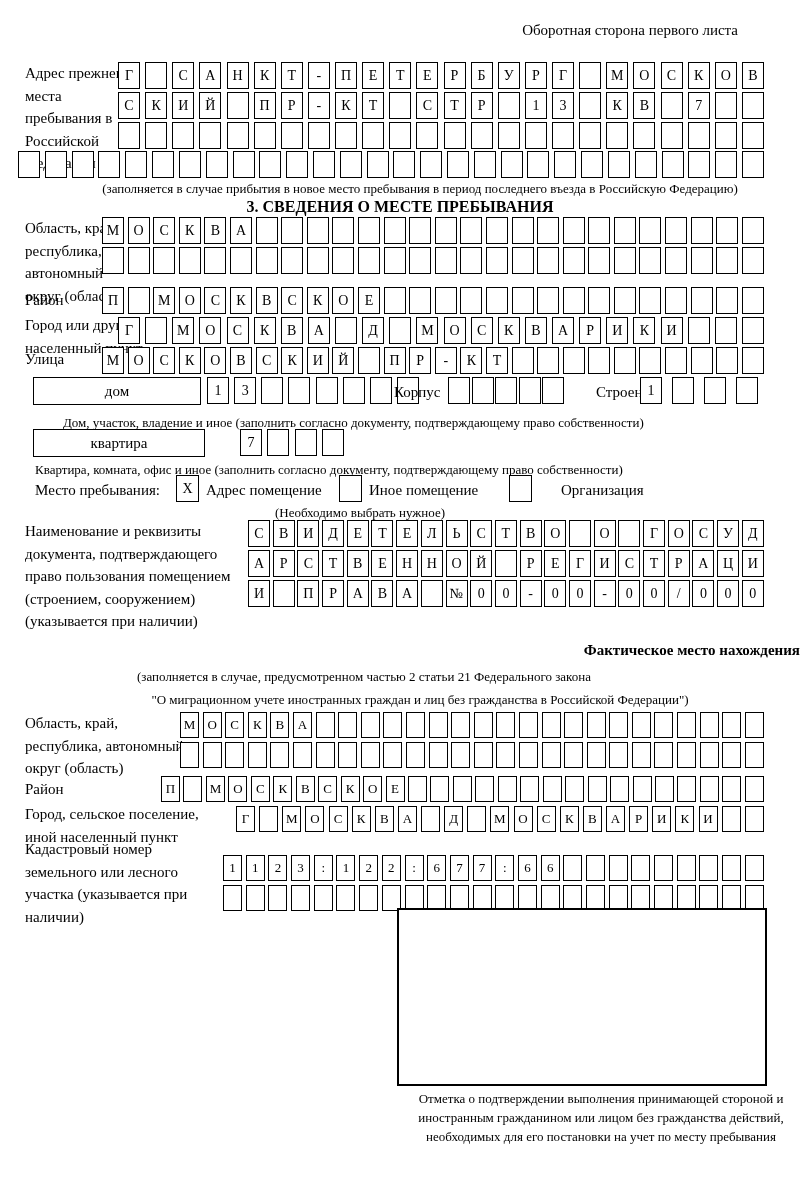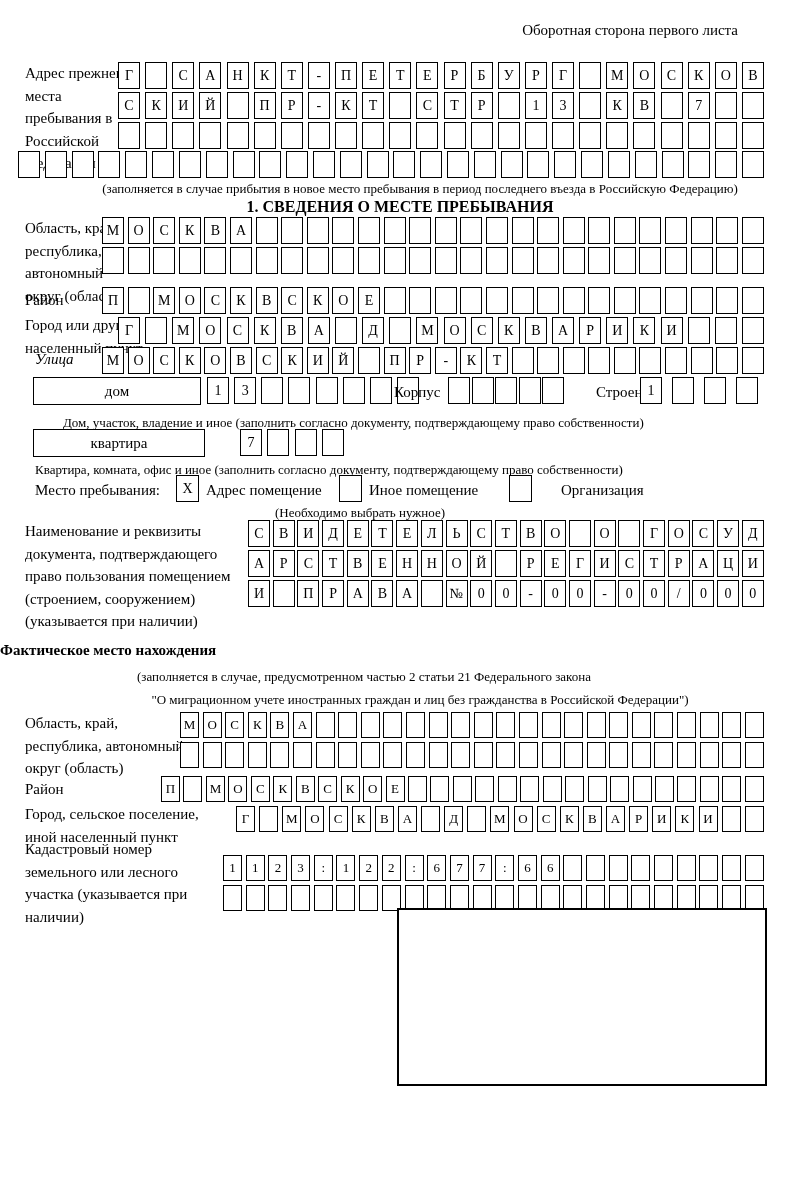--- a/index.html
+++ b/index.html
@@ -144,7 +144,7 @@
     </div>
   <div class="cap center" style="left:0; top:180px; width:800px;">(заполняется в случае прибытия в новое место пребывания в период последнего въезда в Российскую Федерацию)</div>
 
-  <div class="sec-title" style="top:198px;">1. СВЕДЕНИЯ О МЕСТЕ ПРЕБЫВАНИЯ</div>
+  <div class="sec-title" style="top:198px;">3. СВЕДЕНИЯ О МЕСТЕ ПРЕБЫВАНИЯ</div>
 
   <div class="lbl" style="left:25px; top:217px; width:112px;">Область, край, республика, автономный округ (область)</div>
   <div class="boxrow" style="left:102px; top:217px; width:662px;">

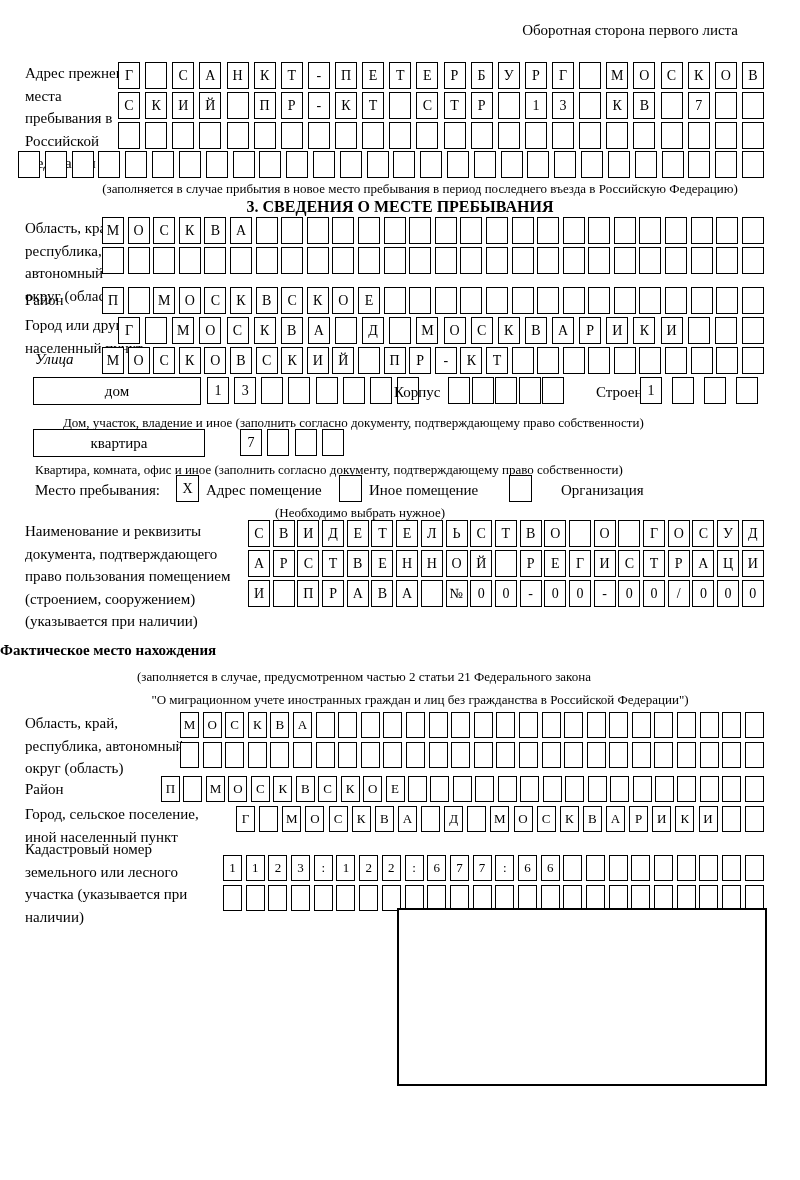--- a/index.html
+++ b/index.html
@@ -262,7 +262,7 @@
       <span class="cell"></span>
     </div>
 
-  <div class="lbl" style="left:35px; top:348px;font-style:italic;">Улица</div>
+  <div class="lbl" style="left:25px; top:348px;">Улица</div>
   <div class="boxrow" style="left:102px; top:347px; width:662px;">
       <span class="cell">М</span>
       <span class="cell">О</span>

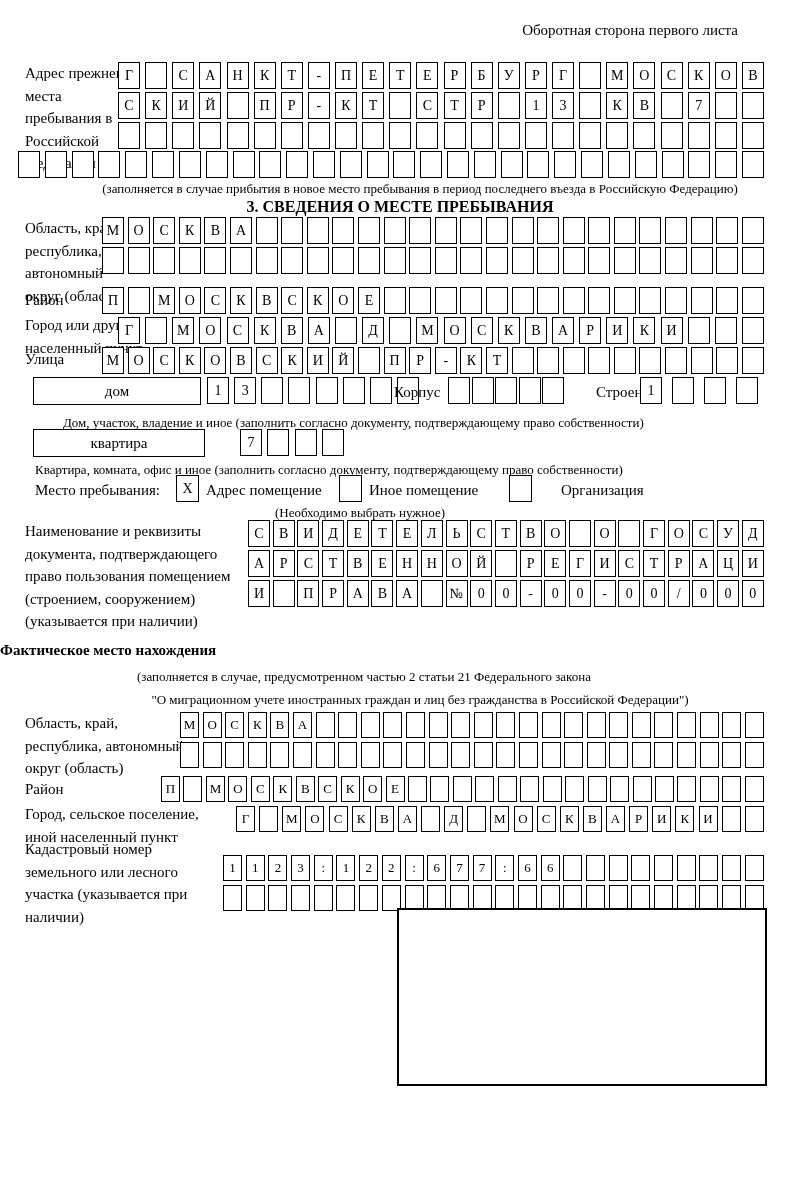--- a/index.html
+++ b/index.html
@@ -11,7 +11,7 @@
   .center { text-align:center;padding-left:20px; }
   .sec-title { position:absolute; left:0; width:800px; text-align:center;
                font-weight:bold; font-size:16px; }
-  .fact-title { position:absolute; left:0; width:800px; text-align:left;
+  .fact-title { position:absolute; left:0; width:800px; text-align:right;
                font-weight:bold; font-size:15px; }
   .boxrow { position:absolute; display:flex; justify-content:space-between; }
   .cell { box-sizing:border-box; width:22px; height:27px; border:1.6px solid #000;

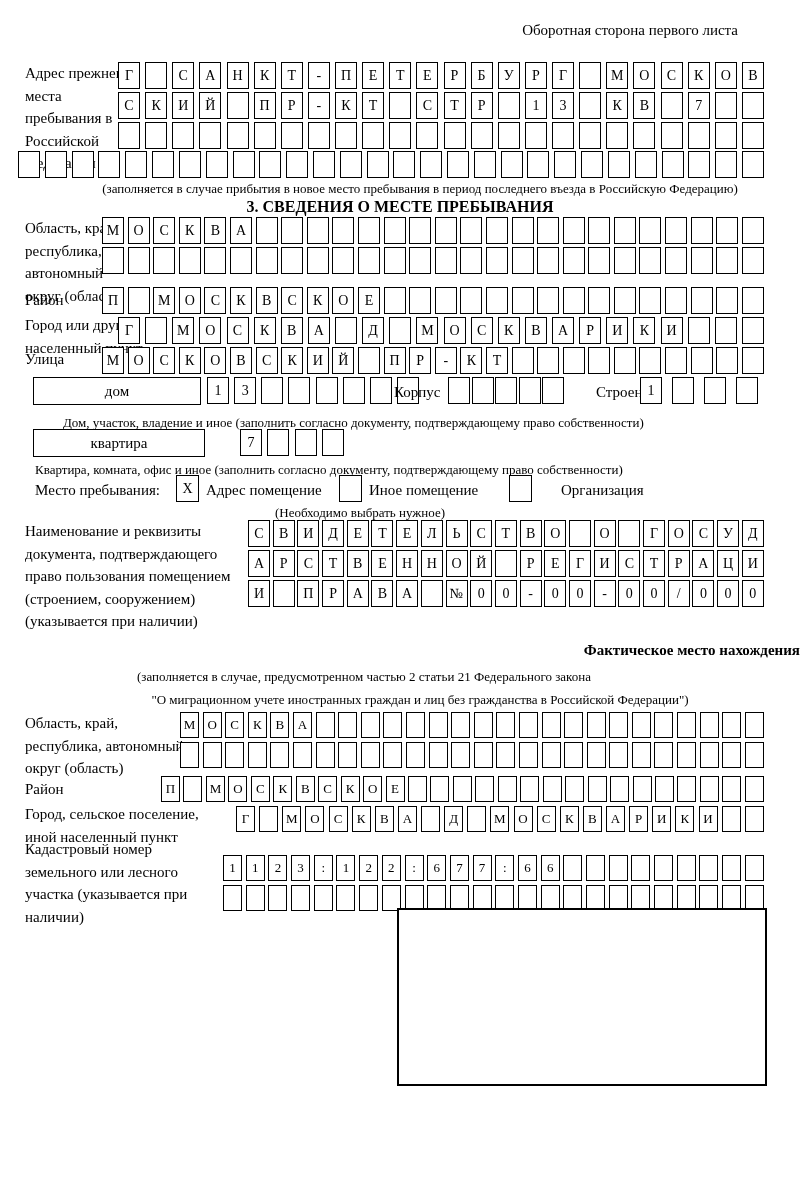--- a/index.html
+++ b/index.html
@@ -584,6 +584,7 @@
     </div>
 
   <div class="stamp" style="left:397px; top:908px; width:366px; height:174px;"></div>
+  <div class="cap center" style="left:391px; top:1090px; width:380px;">Отметка о подтверждении выполнения принимающей стороной и иностранным гражданином или лицом без гражданства действий, необходимых для его постановки на учет по месту пребывания</div>
 
 </div>
 

